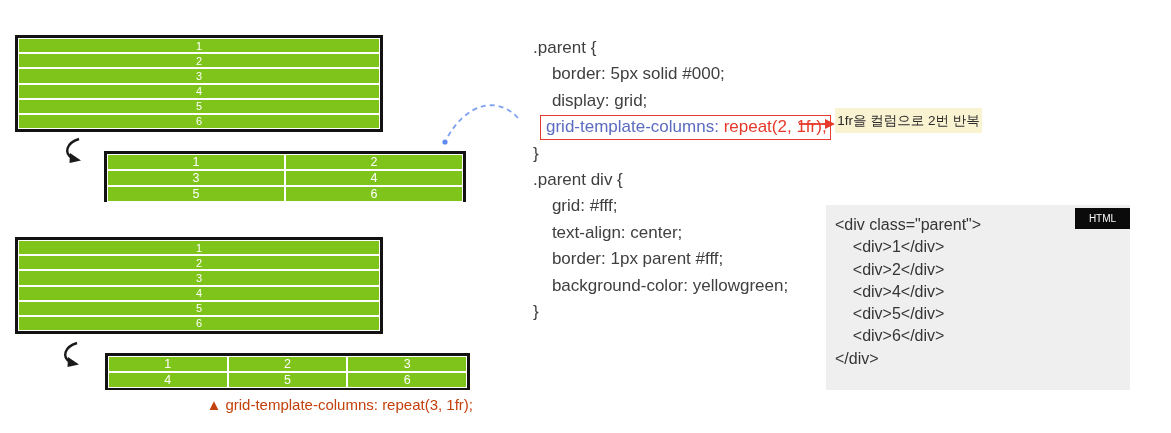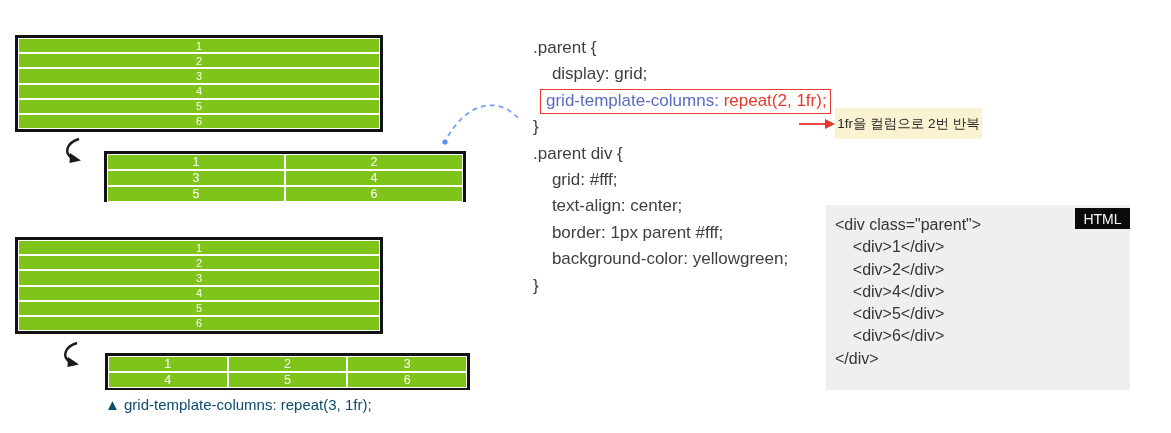--- a/index.html
+++ b/index.html
@@ -99,6 +99,7 @@
 
 <div class="abs code-block">
   <div class="cl">.parent {</div>
+  <div class="cl">    border: 5px solid #000;</div>
   <div class="cl">    display: grid;</div>
   <div class="cl hl-line"><span class="hl-box"><span class="prop-blue">grid-template-columns:</span><span class="val-red"> repeat(2, 1fr);</span></span></div>
   <div class="cl">}</div>

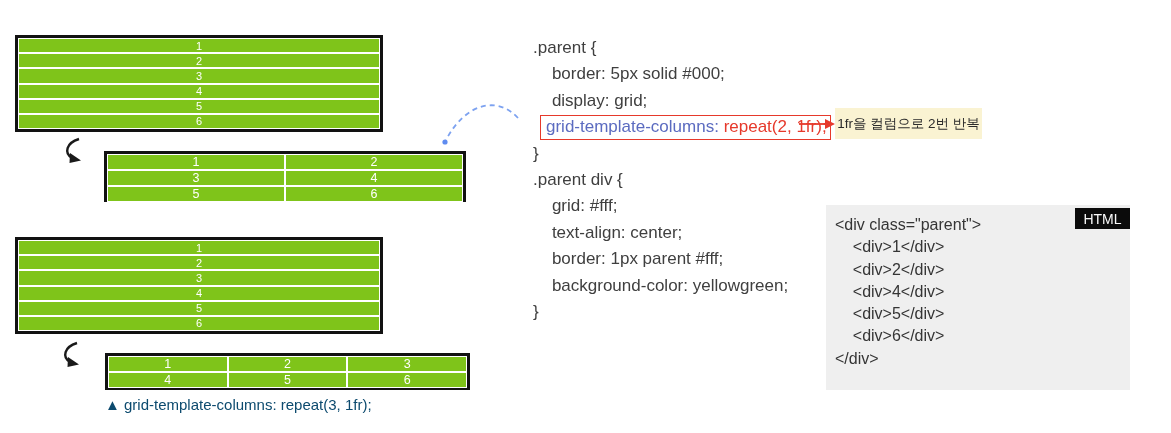--- a/index.html
+++ b/index.html
@@ -33,7 +33,7 @@
   .prop-blue { color:#5b6bc0; white-space:pre; }
   .val-red { color:#e6392b; white-space:pre; }
 
-  .note { left:835px; top:108px; width:147px; height:31px; background:#faf3d2;
+  .note { left:835px; top:108px; width:147px; height:25px; background:#faf3d2;
           color:#2b2b2b; font-size:13.5px; display:flex; align-items:center;
           justify-content:center; white-space:pre; }
 

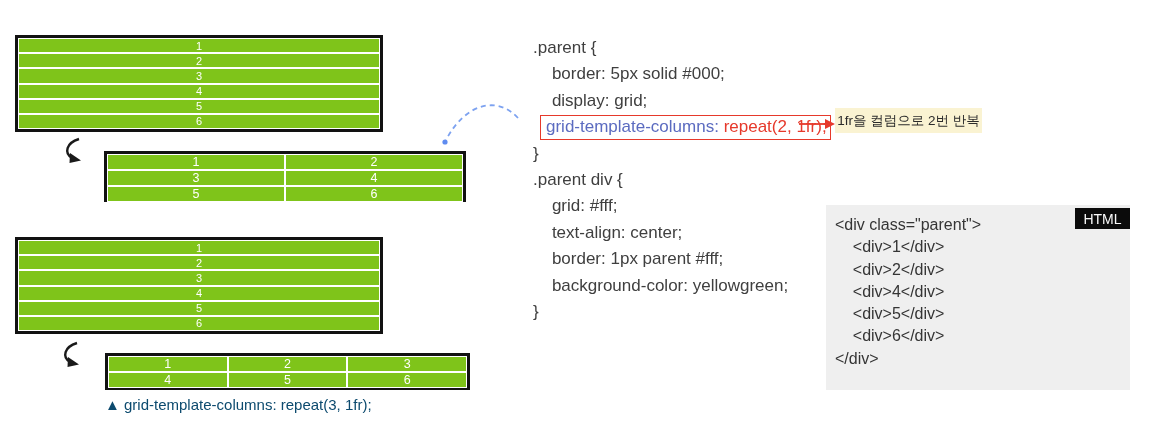--- a/index.html
+++ b/index.html
@@ -40,7 +40,7 @@
   
   .html-panel { left:826px; top:205px; width:304px; height:185px; background:#efefef; }
   .html-tag { position:absolute; top:3px; right:0; width:55px; height:21px;
-              background:#0b0b0b; color:#fafafa; font-size:14px;
+              background:#0b0b0b; color:#fafafa; font-size:10px;
               display:flex; align-items:center; justify-content:center; }
   .html-code { padding:9px 0 0 9px; color:#353535; font-size:16px; }
   .hl-line { overflow:visible; }

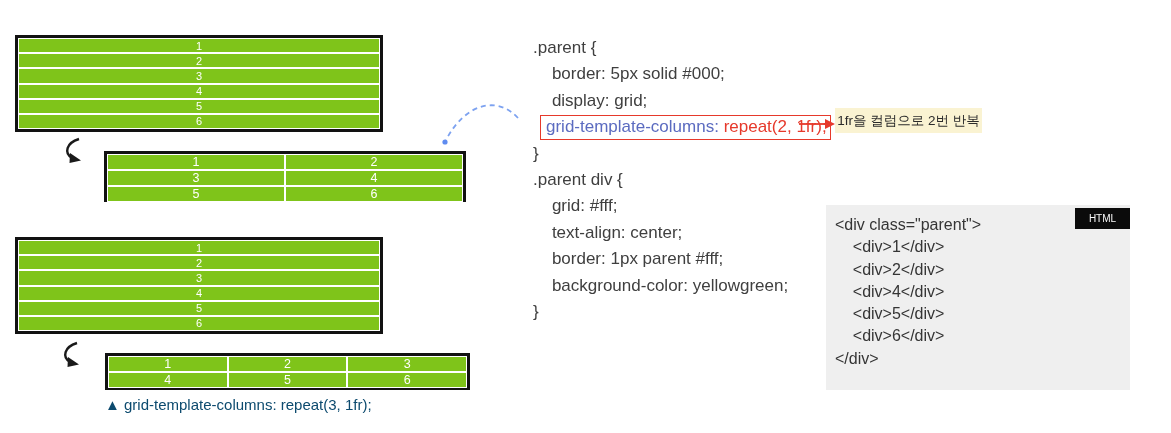--- a/index.html
+++ b/index.html
@@ -22,8 +22,8 @@
   #grid-d { left:105px; top:353px; width:365px; height:37px;
             grid-template-columns:repeat(3,1fr); grid-template-rows:repeat(2,1fr); }
 
-  .caption { left:105px; top:396px; width:368px; text-align:left;
-             color:#0c4a6e; font-size:15px; white-space:pre; }
+  .caption { left:105px; top:396px; width:368px; text-align:right;
+             color:#c2410c; font-size:15px; white-space:pre; }
 
   
   .code-block { left:533px; top:35px; width:340px; color:#3f3f3f; font-size:17px; }

